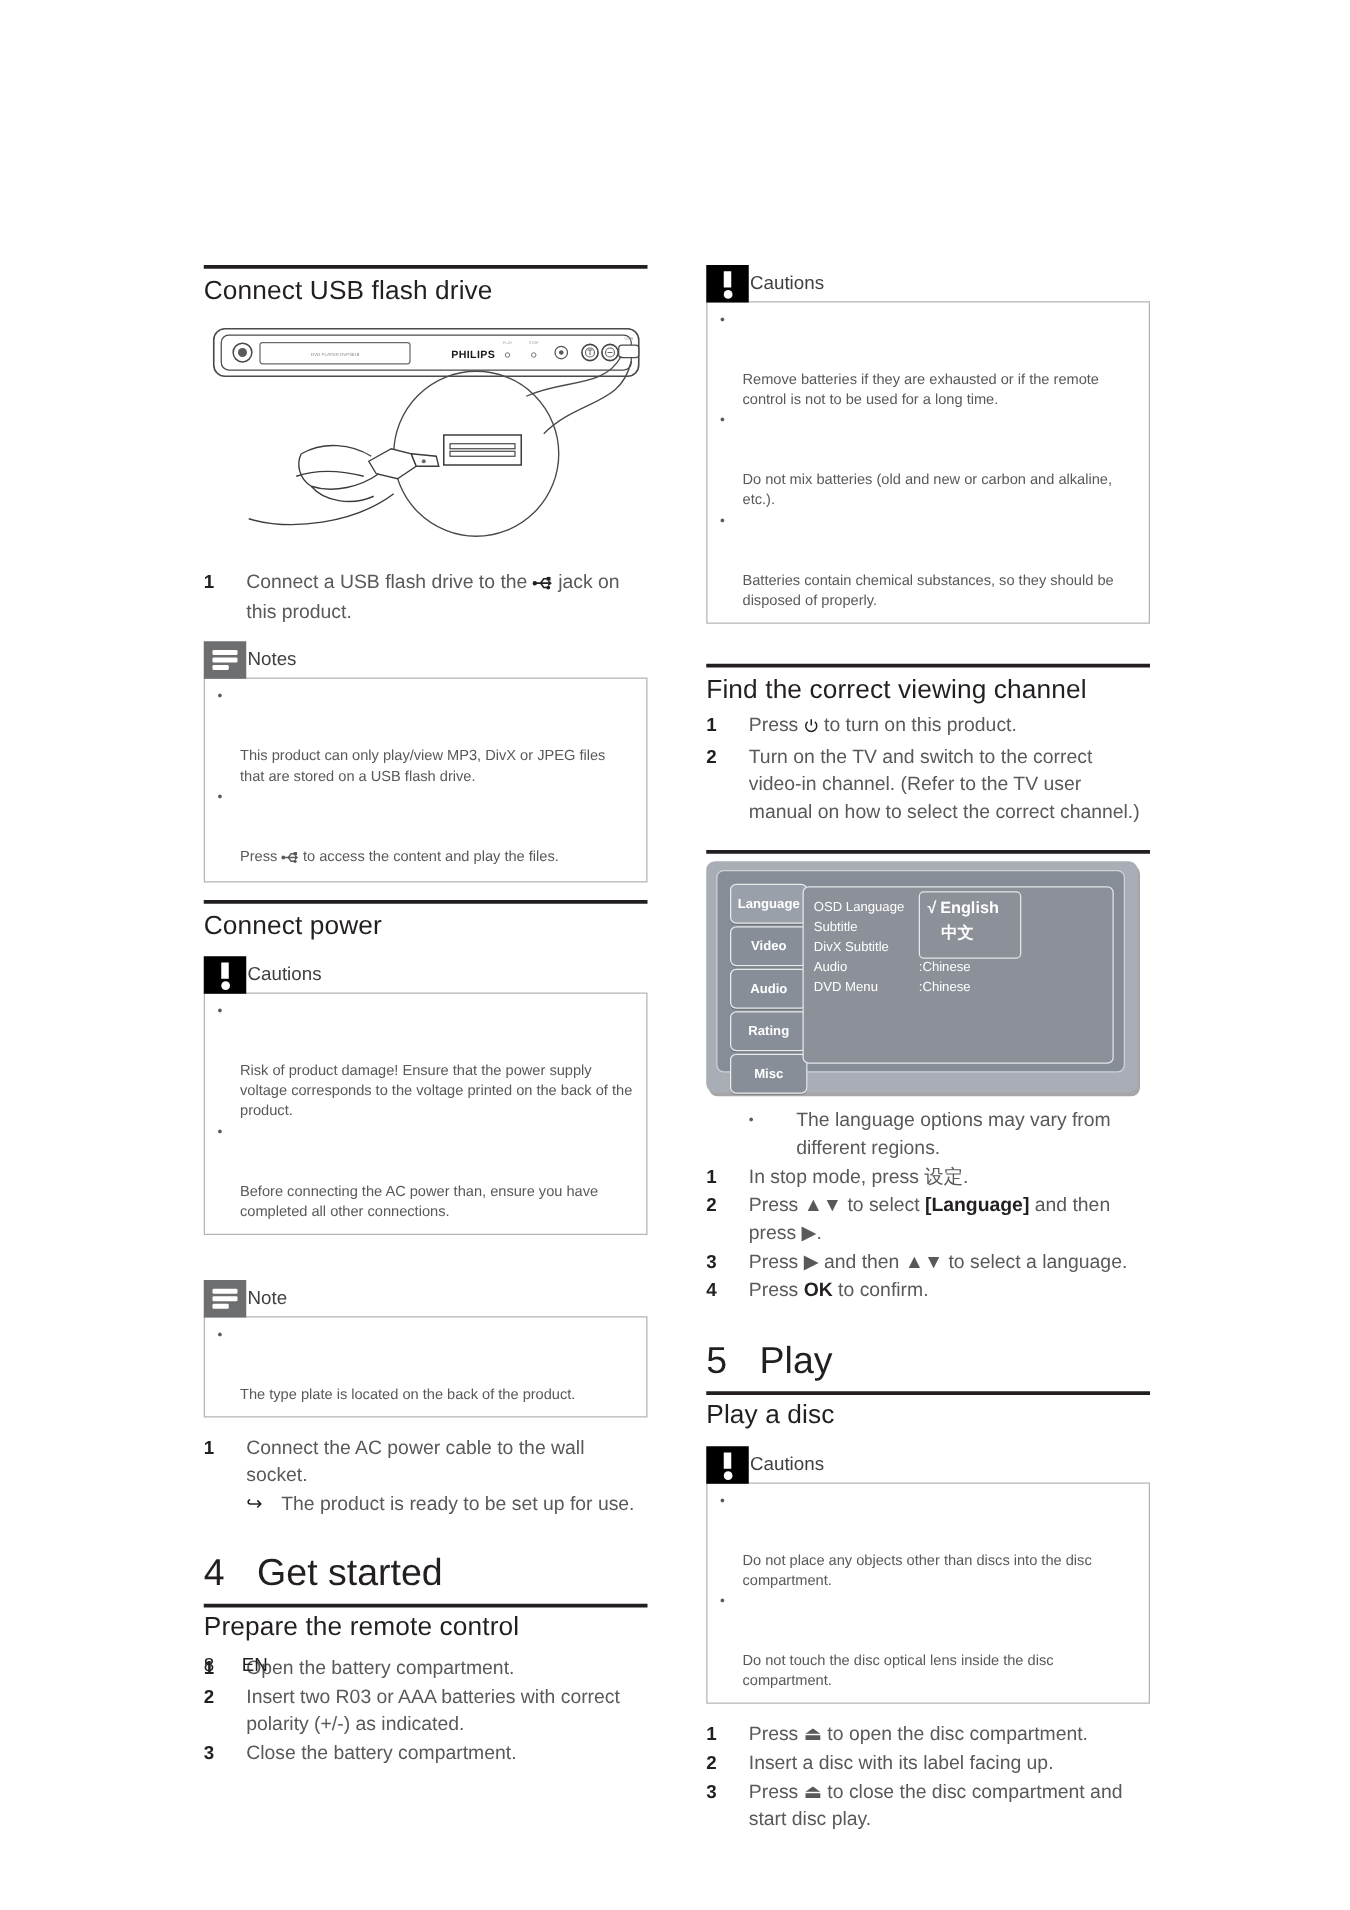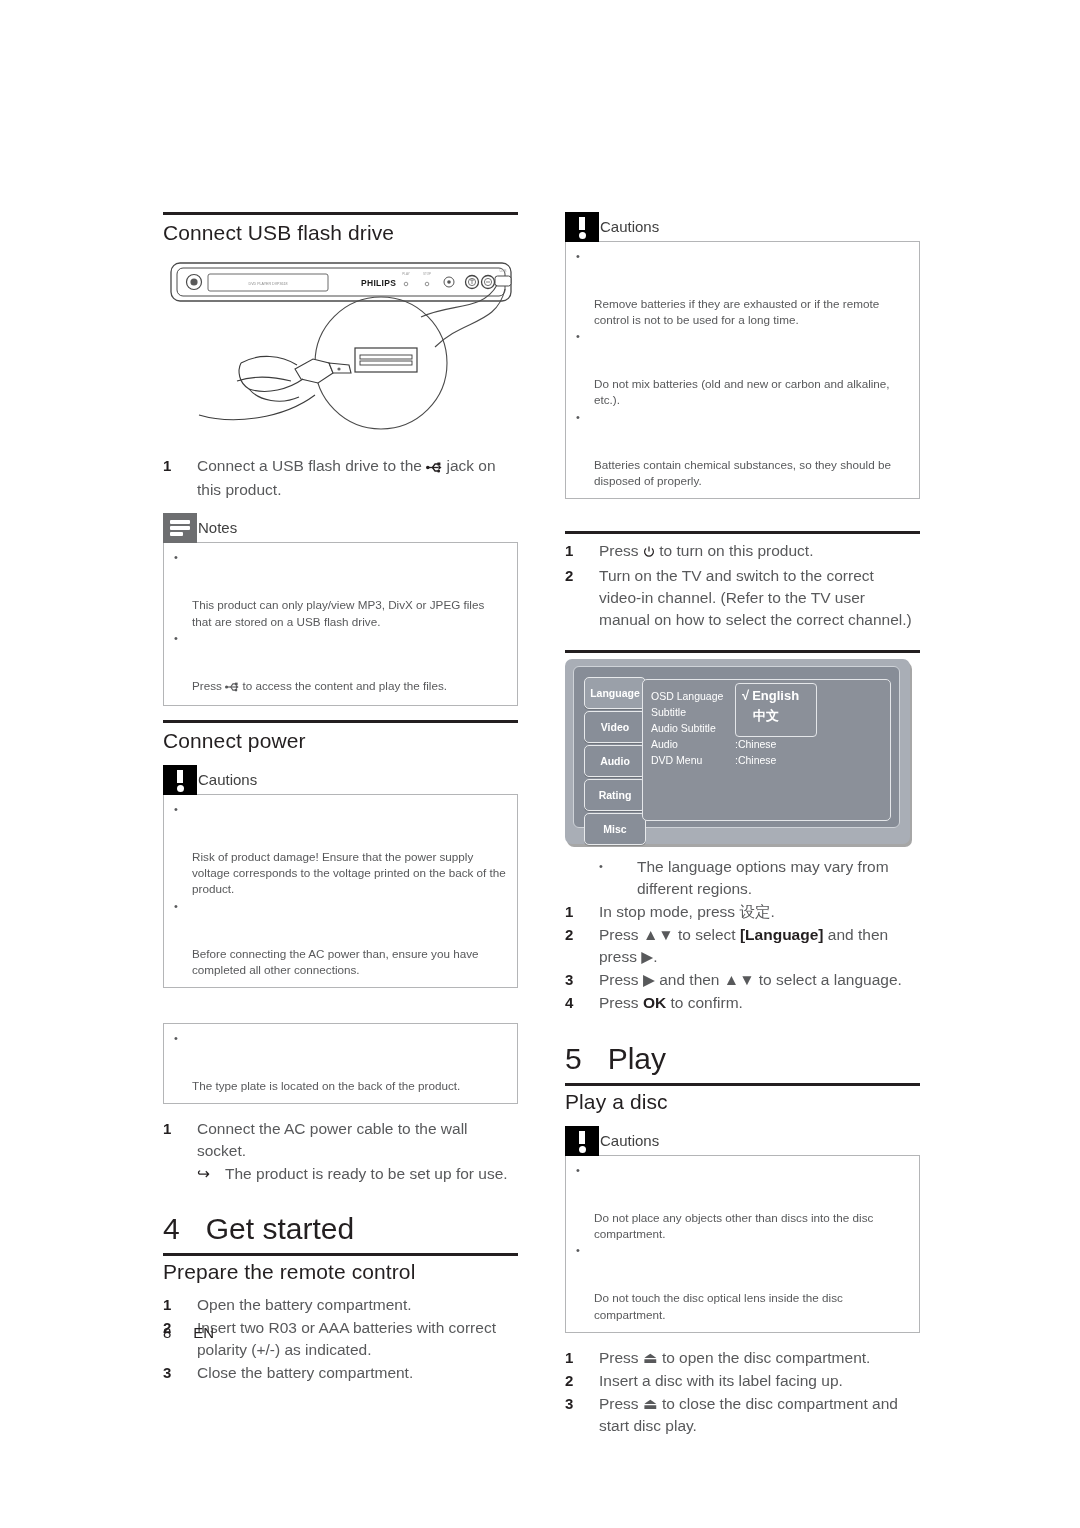--- a/index.html
+++ b/index.html
@@ -489,6 +489,7 @@
     <div class="spacer-md"></div>
 
     <div class="rule-thick"></div>
+    <h2 class="sect" style="margin-bottom:6px">Find the correct viewing channel</h2>
 
     <div class="steps">
       <div class="step">

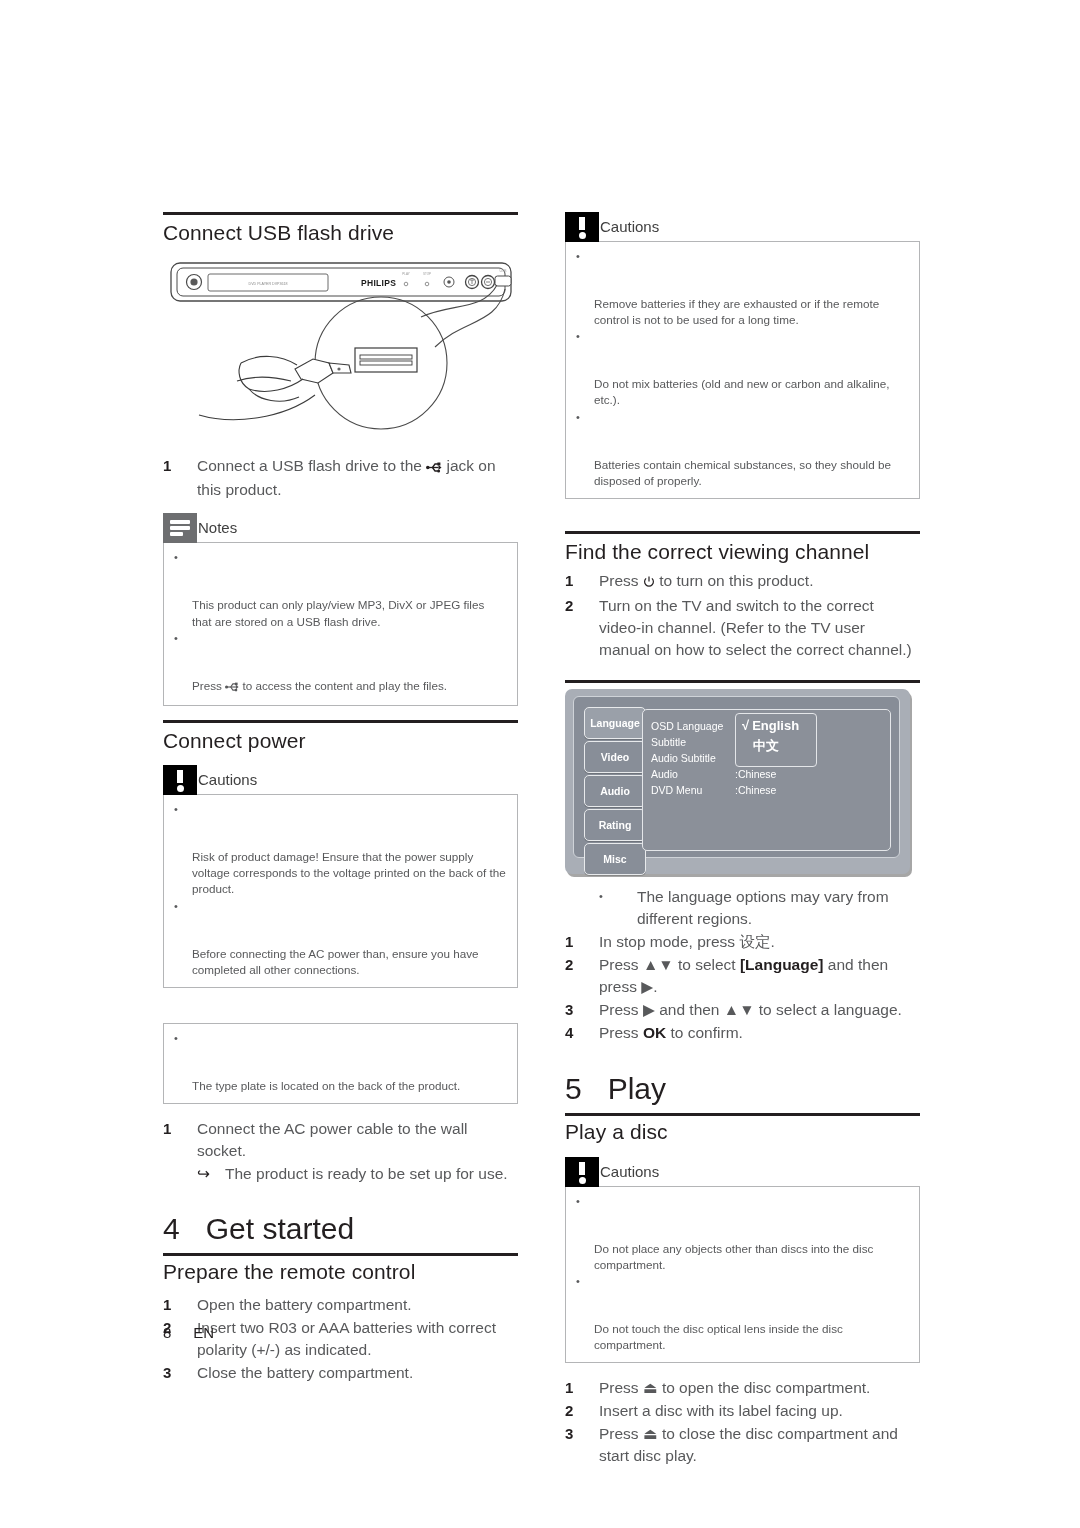--- a/index.html
+++ b/index.html
@@ -536,7 +536,7 @@
               <span class="val"></span>
             </div>
             <div class="osd-row">
-              <span class="lbl">Audio Subtitle</span>
+              <span class="lbl">DivX Subtitle</span>
               <span class="val"></span>
             </div>
             <div class="osd-row">

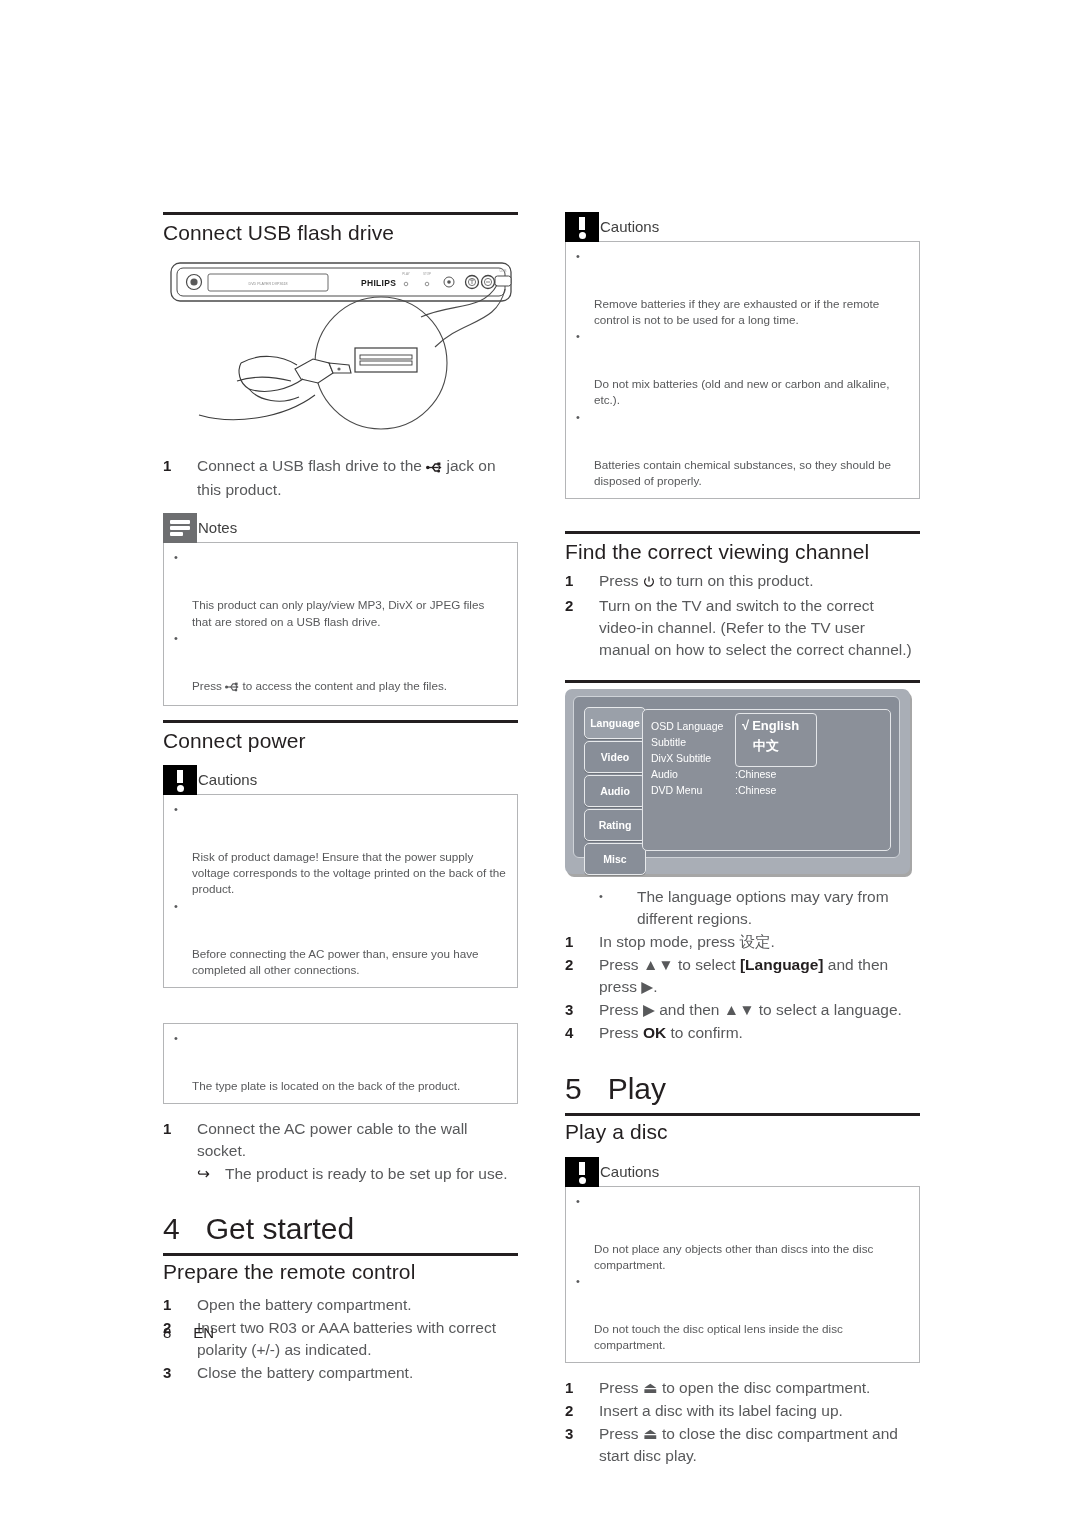--- a/index.html
+++ b/index.html
@@ -416,6 +416,14 @@
     <div class="spacer-sm"></div>
 
     <div class="callout">
+      <div class="callout-head">
+        <div class="badge note">
+          <span class="bar bar1"></span>
+            <span class="bar bar2"></span>
+            <span class="bar bar3"></span>
+        </div>
+        <div class="callout-title">Note</div>
+      </div>
       <div class="callout-body">
         <div class="cl-item">
           <div class="dot">•</div>

